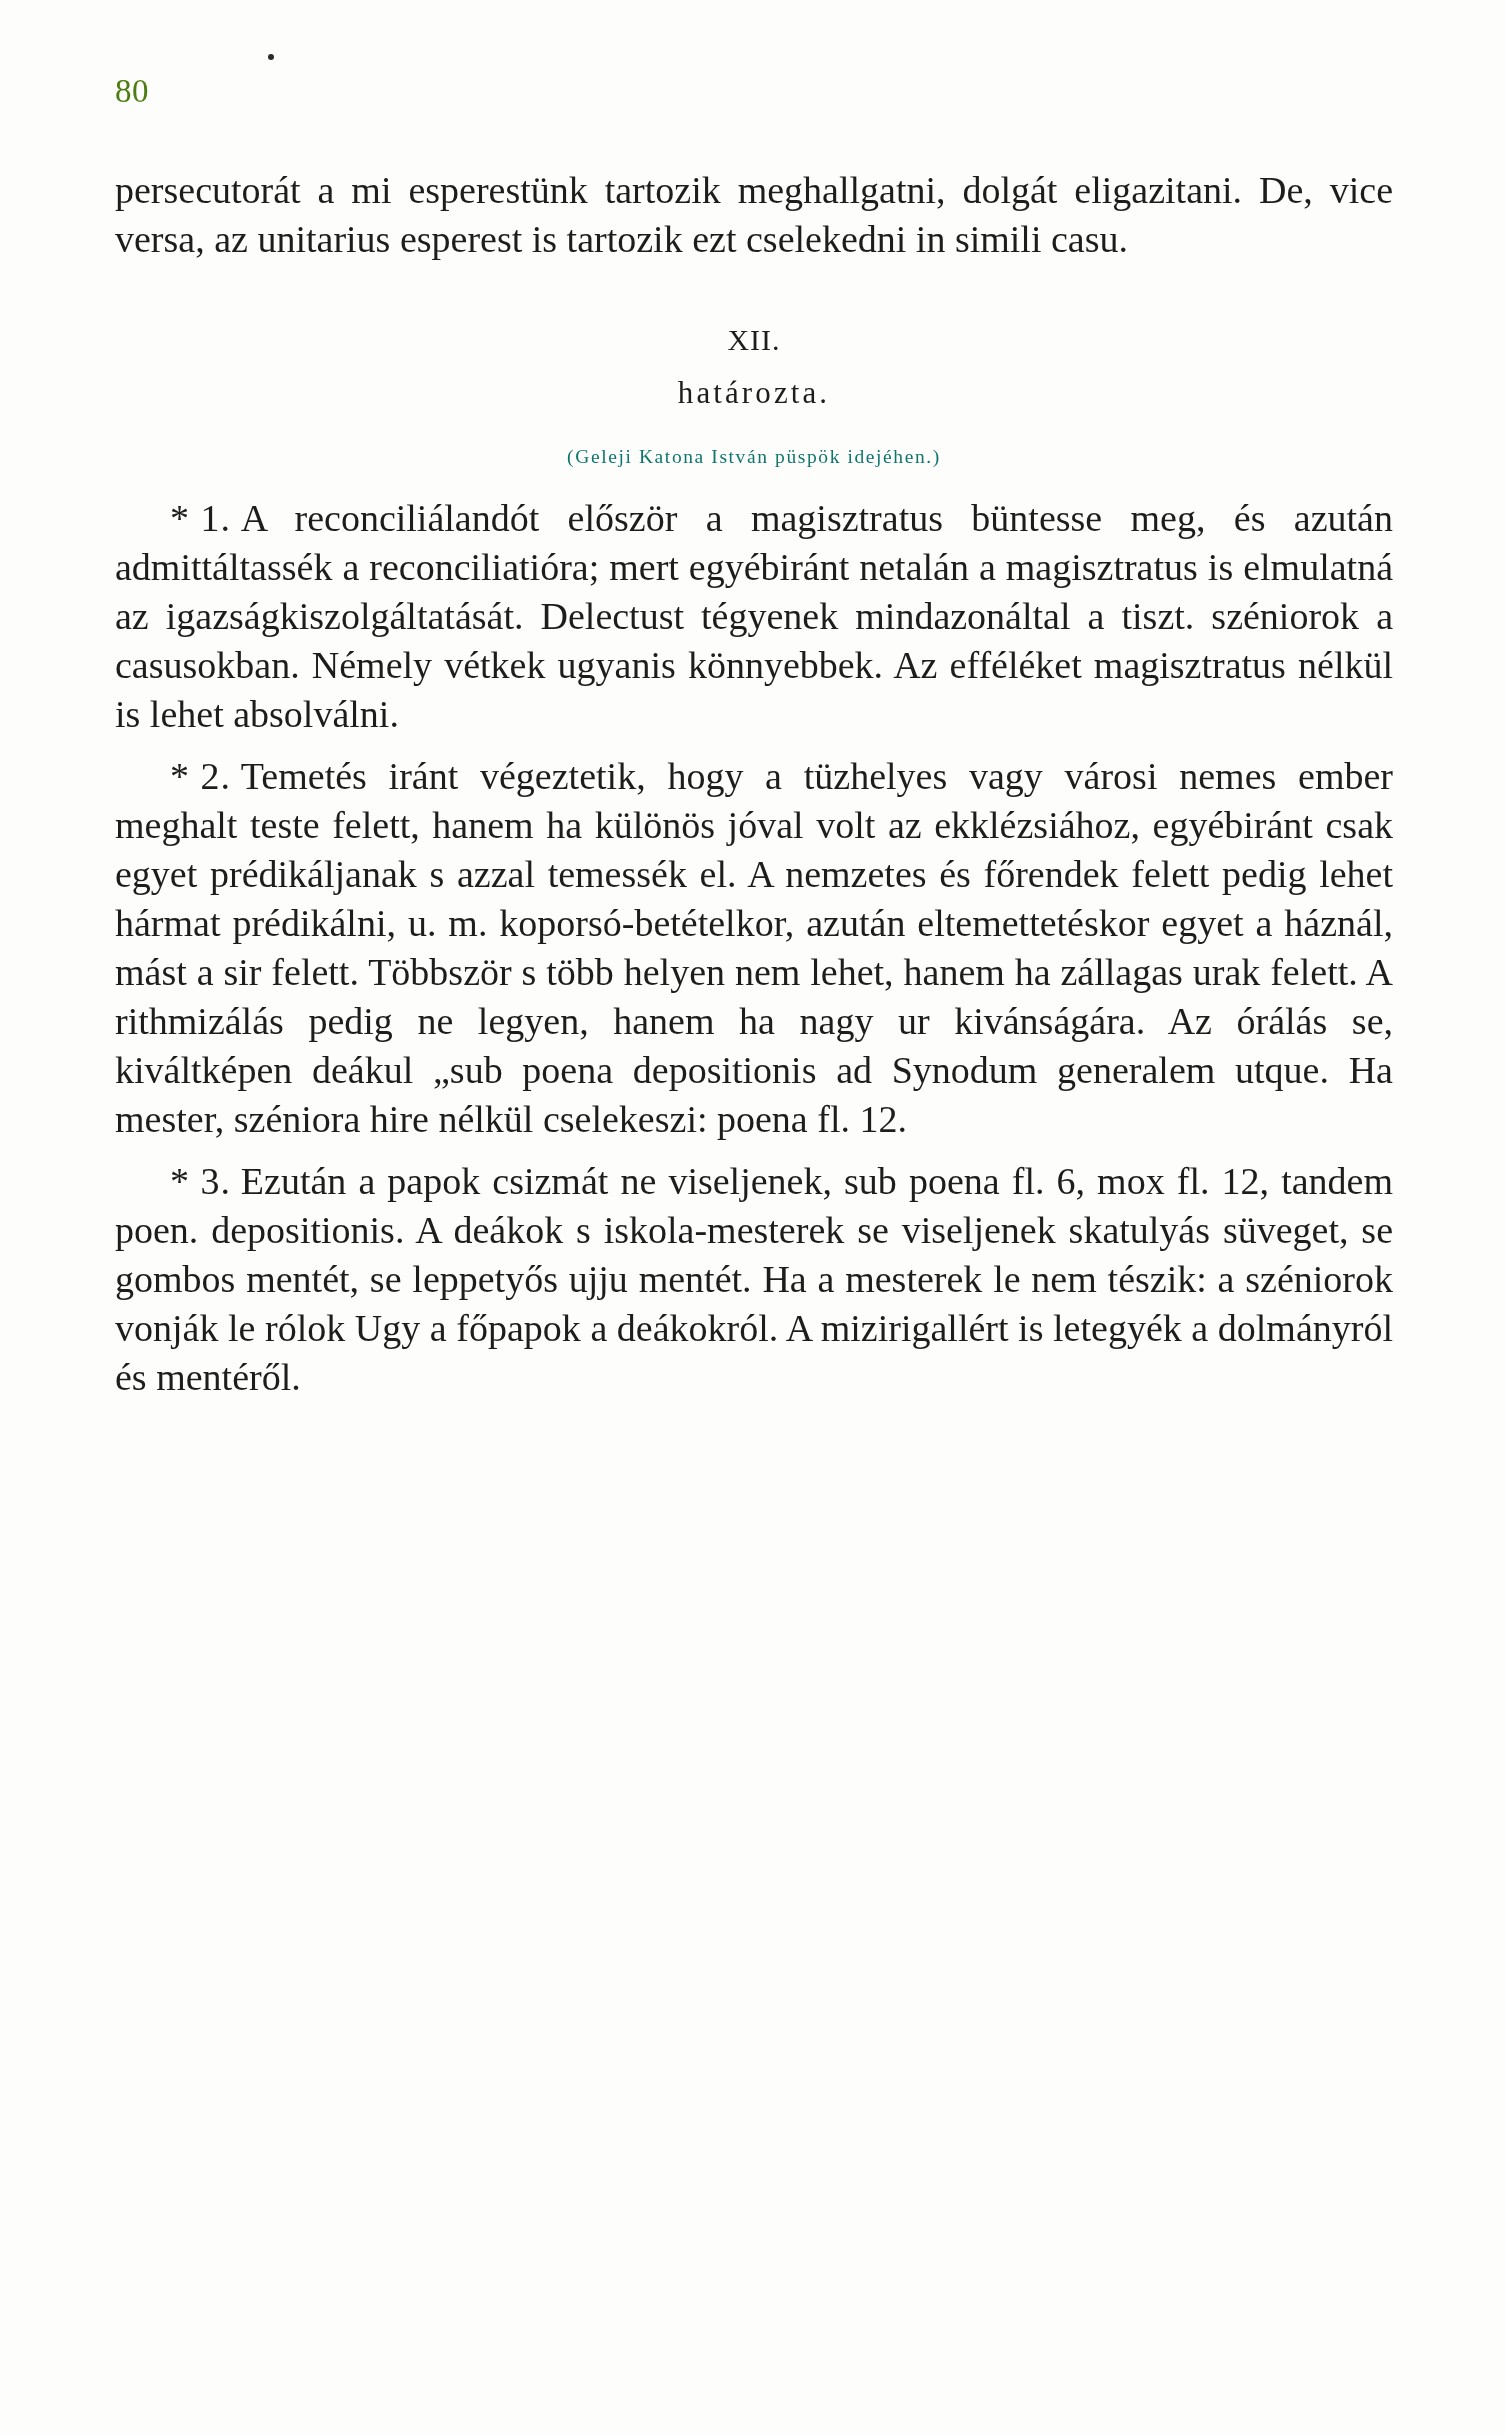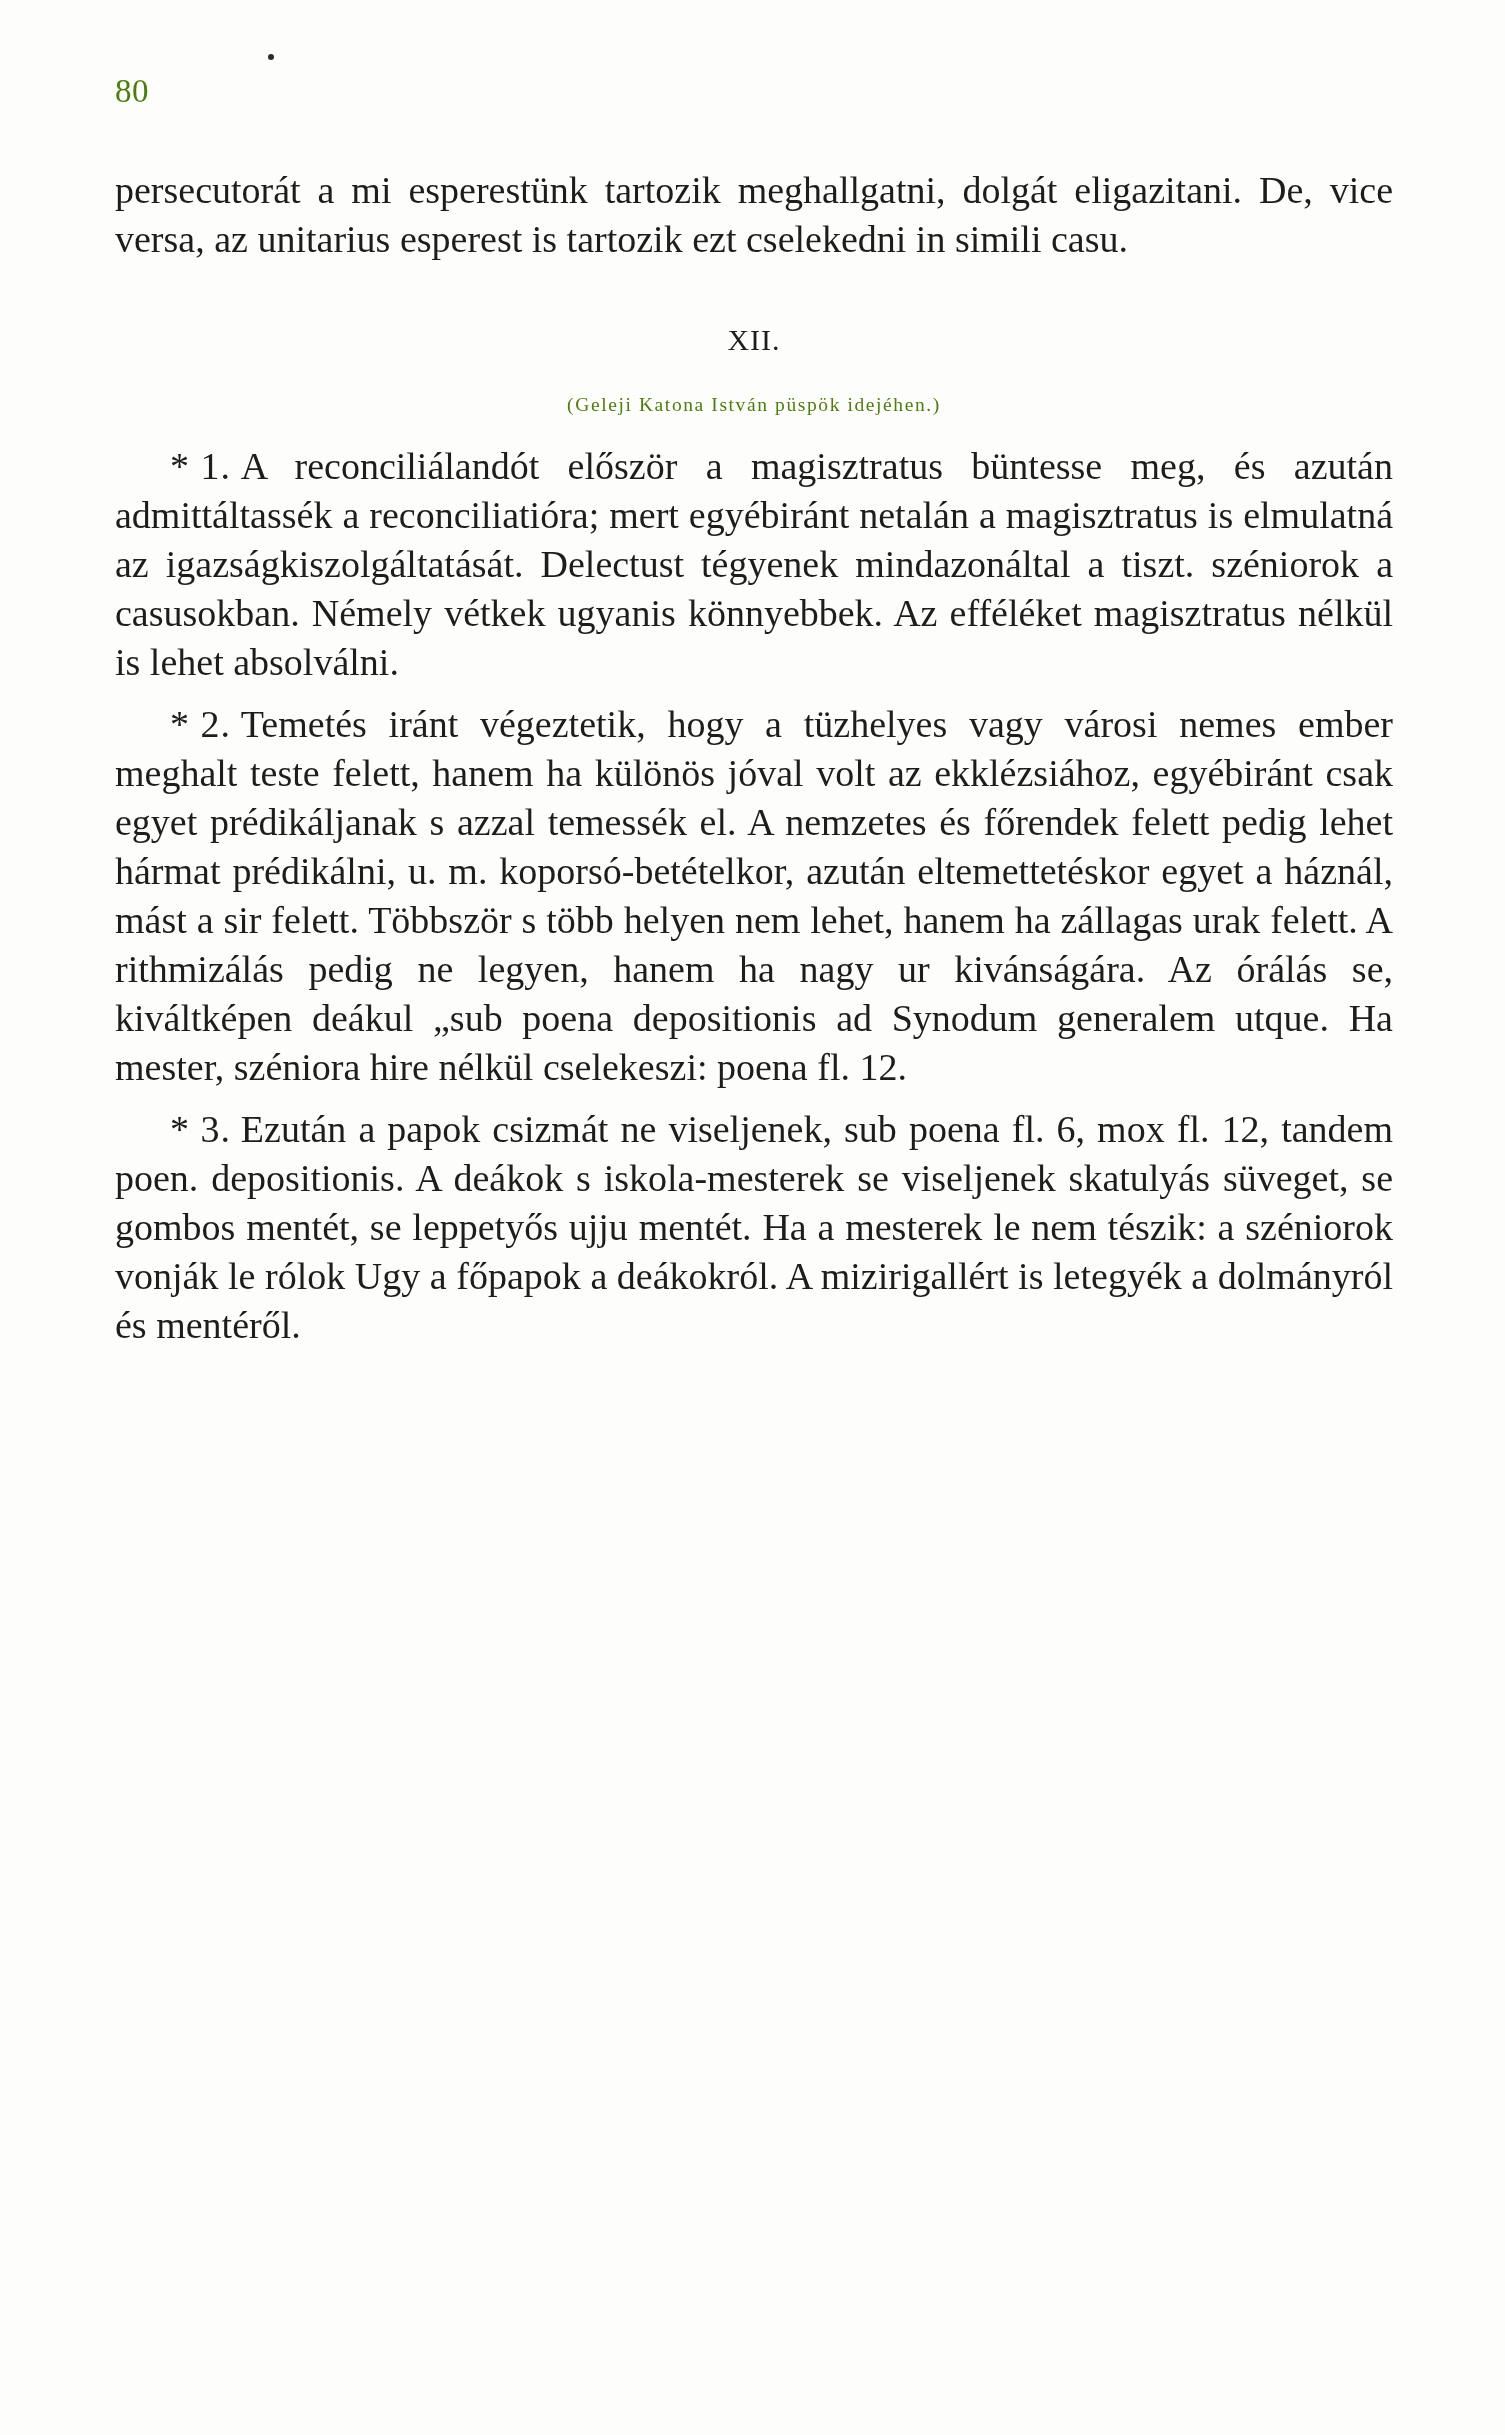--- a/index.html
+++ b/index.html
@@ -114,6 +114,7 @@
     <p class="roman-heading">XII.</p>
 
 
+    <p class="title-line2">határozta.</p>
 
     <p class="subtitle">(Geleji Katona István püspök idejéhen.)</p>
 

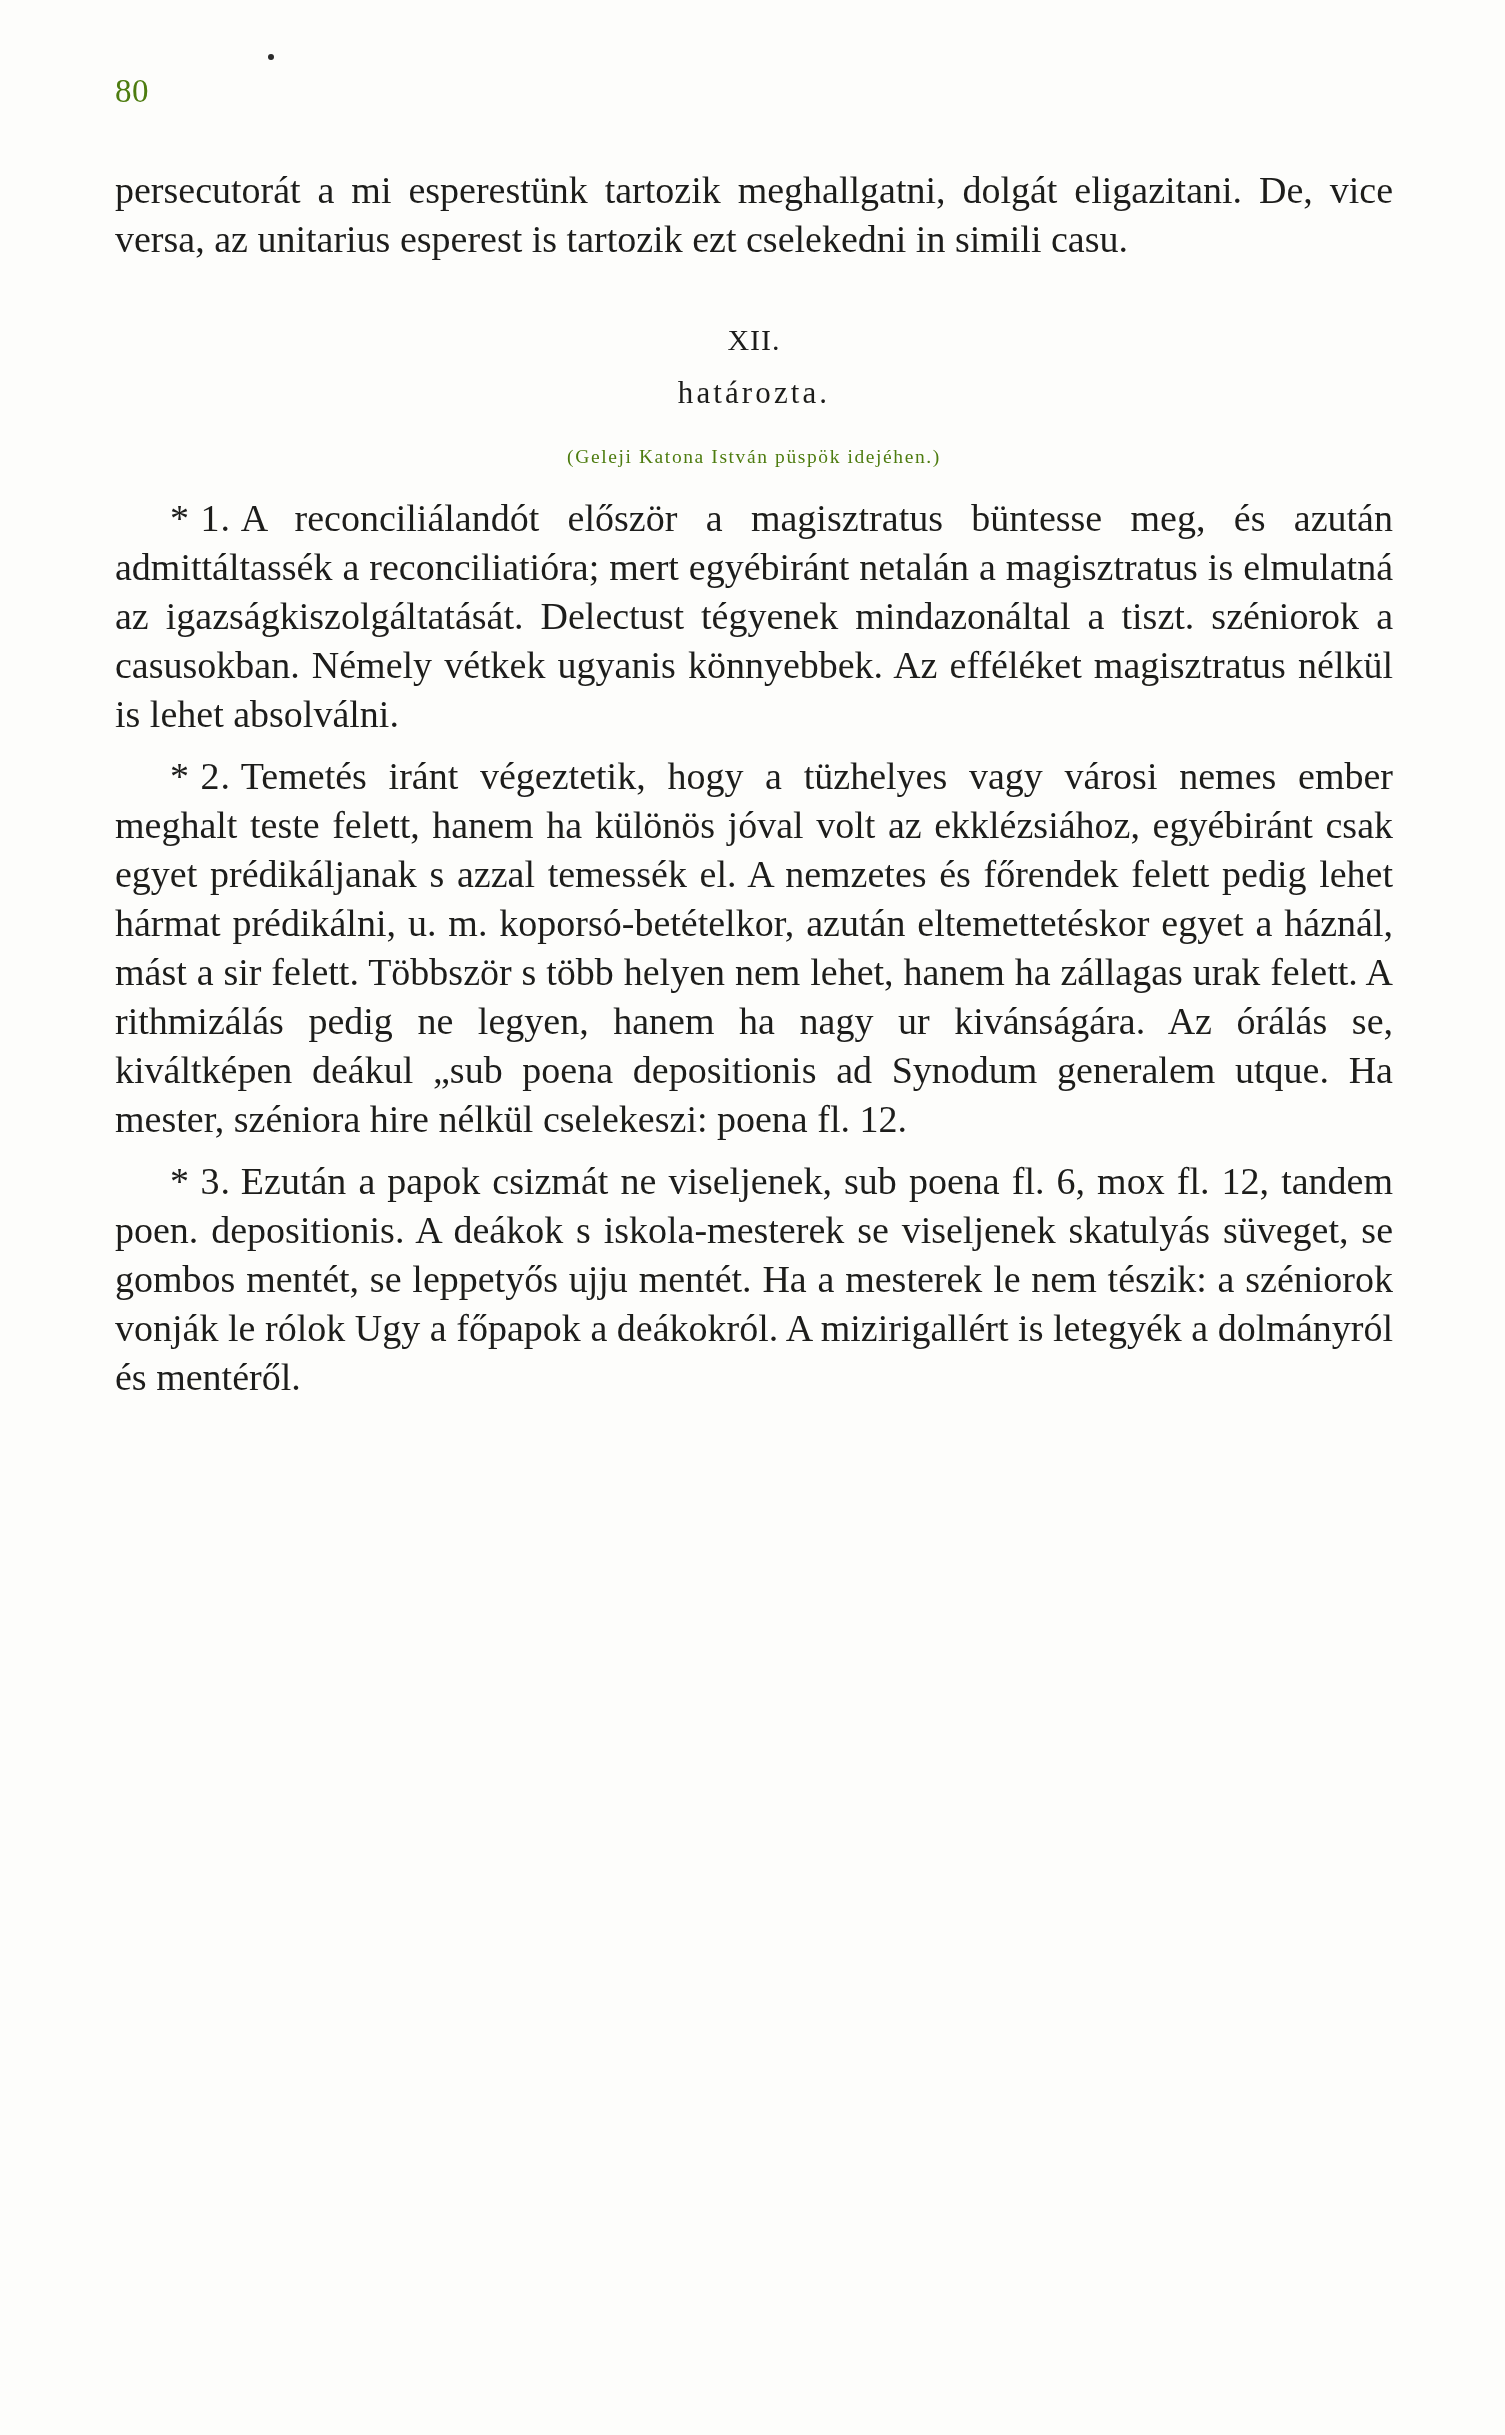--- a/index.html
+++ b/index.html
@@ -82,7 +82,7 @@
     text-align: center;
     font-size: 19.5px;
     letter-spacing: 1.6px;
-    color: #4d7c0f;
+    color: #0f766e;
   }
   .section {
     margin-top: 13px;

